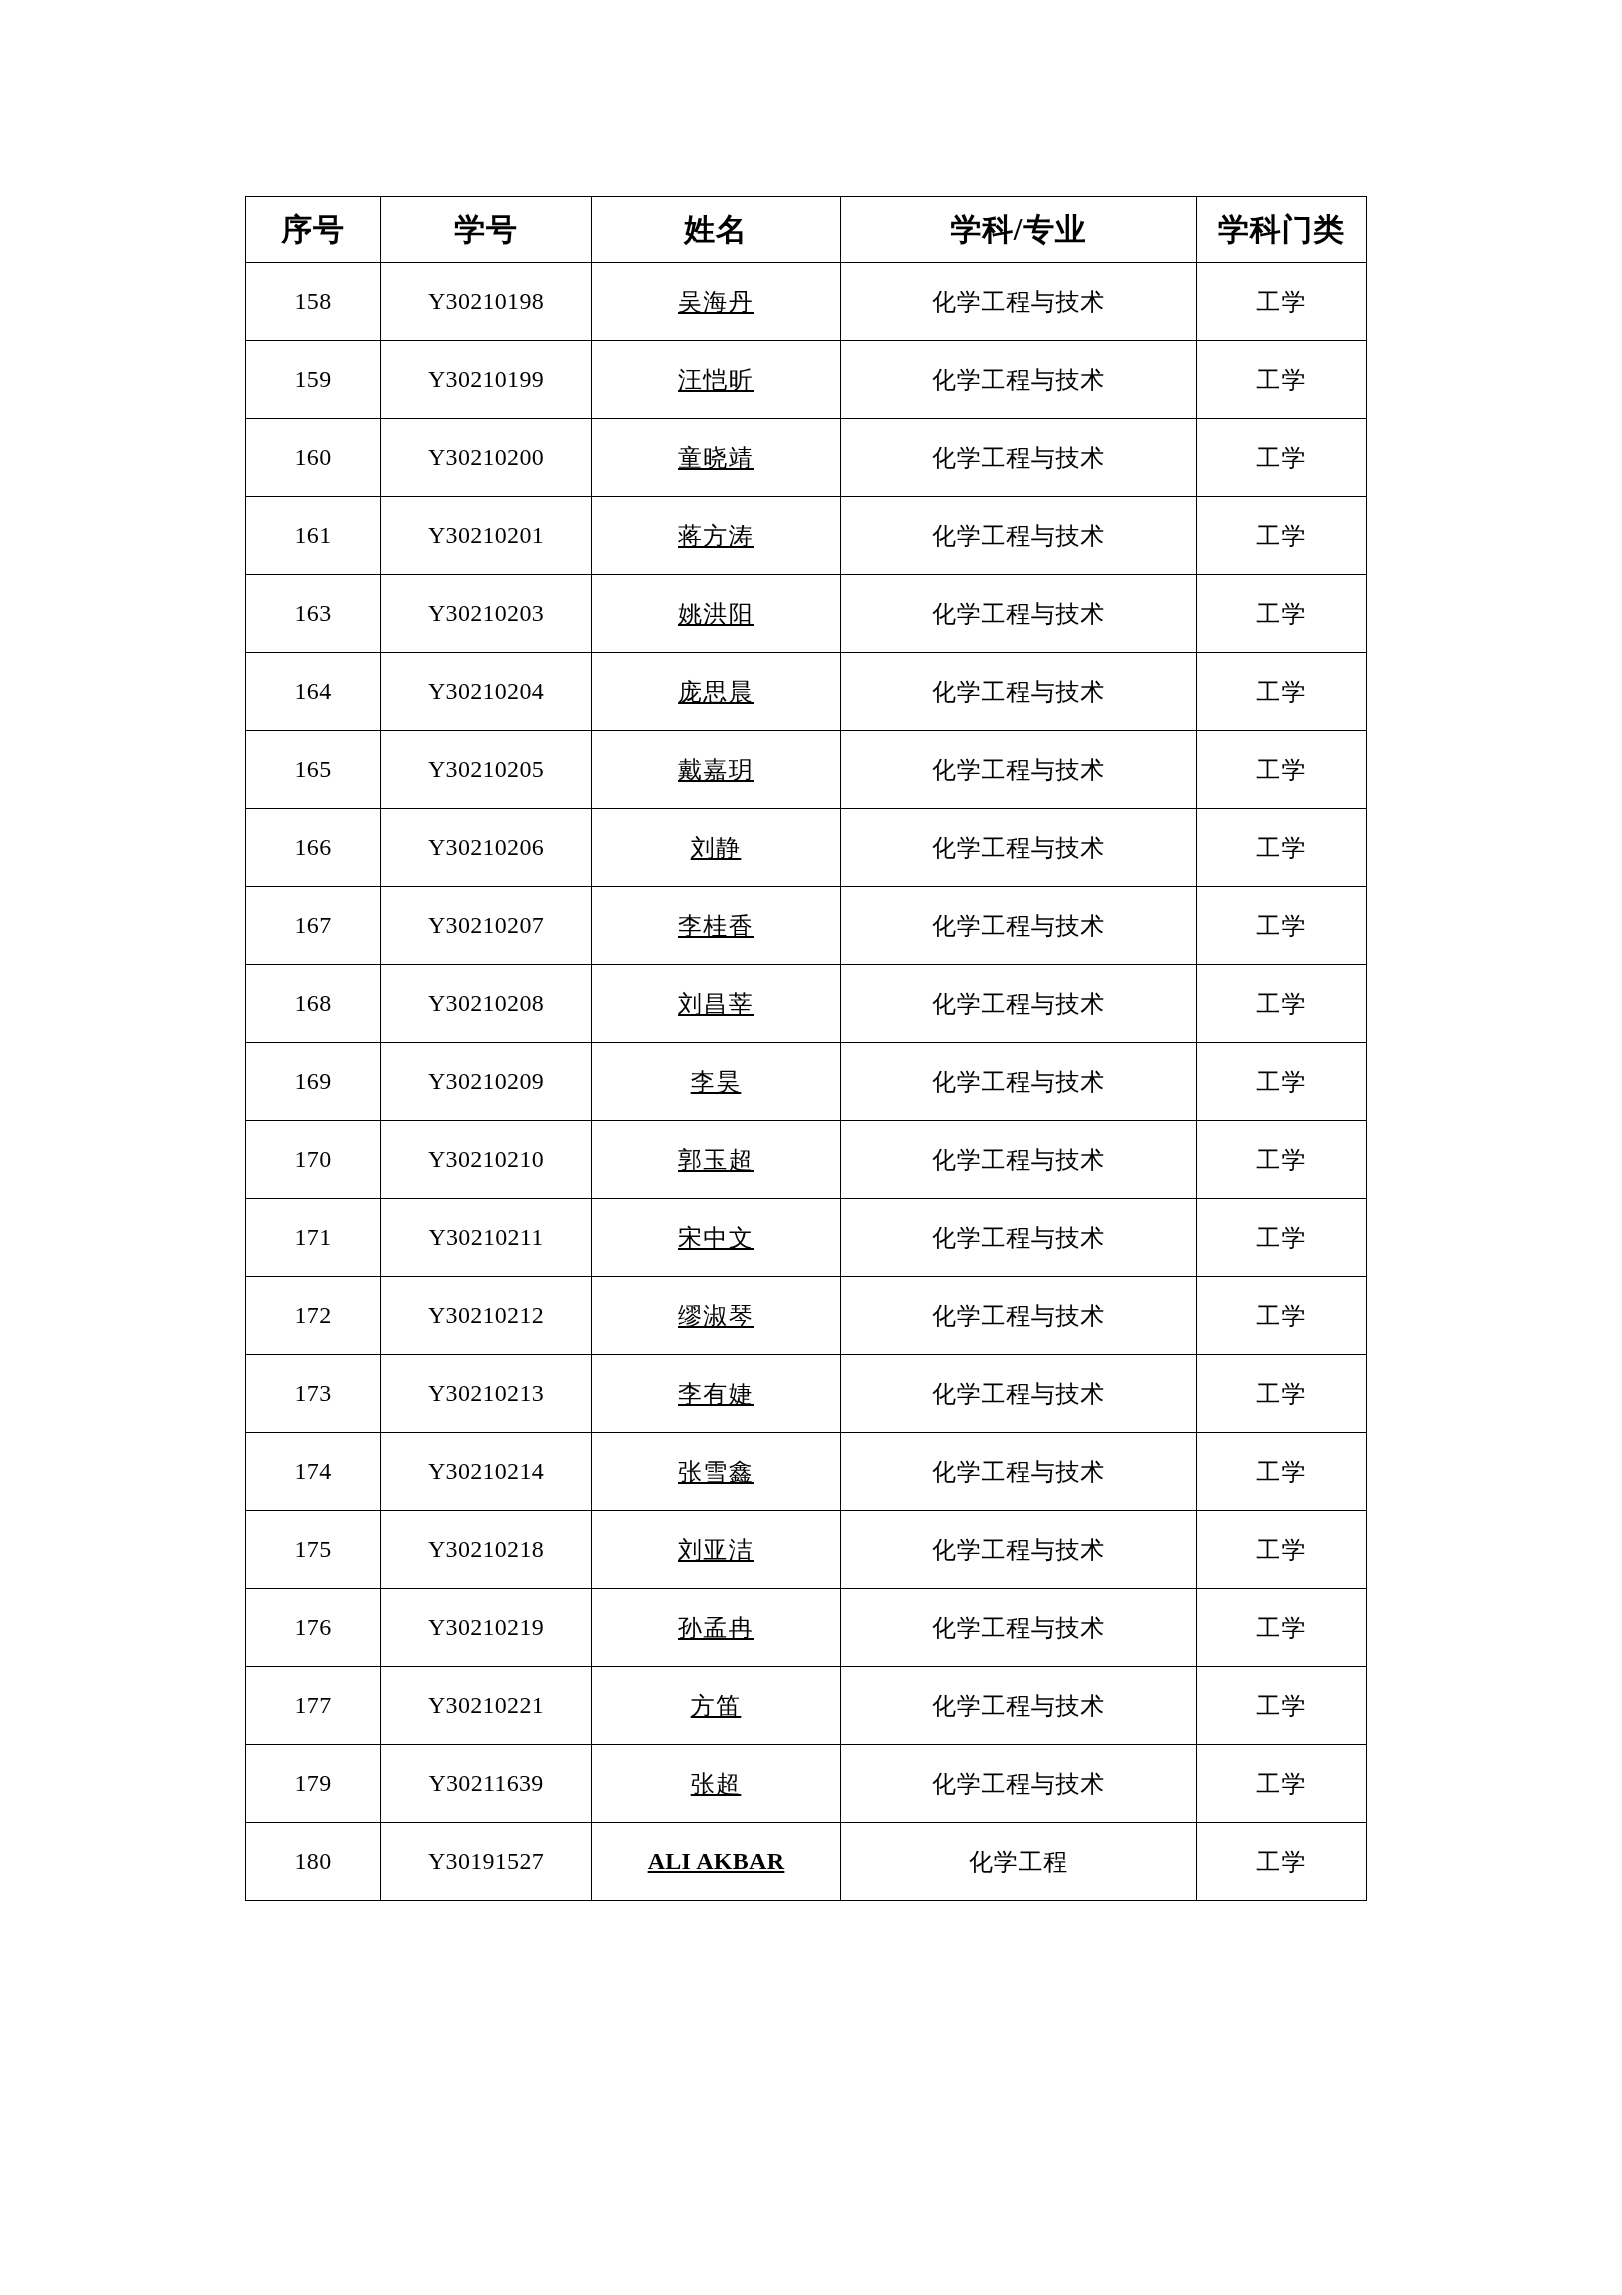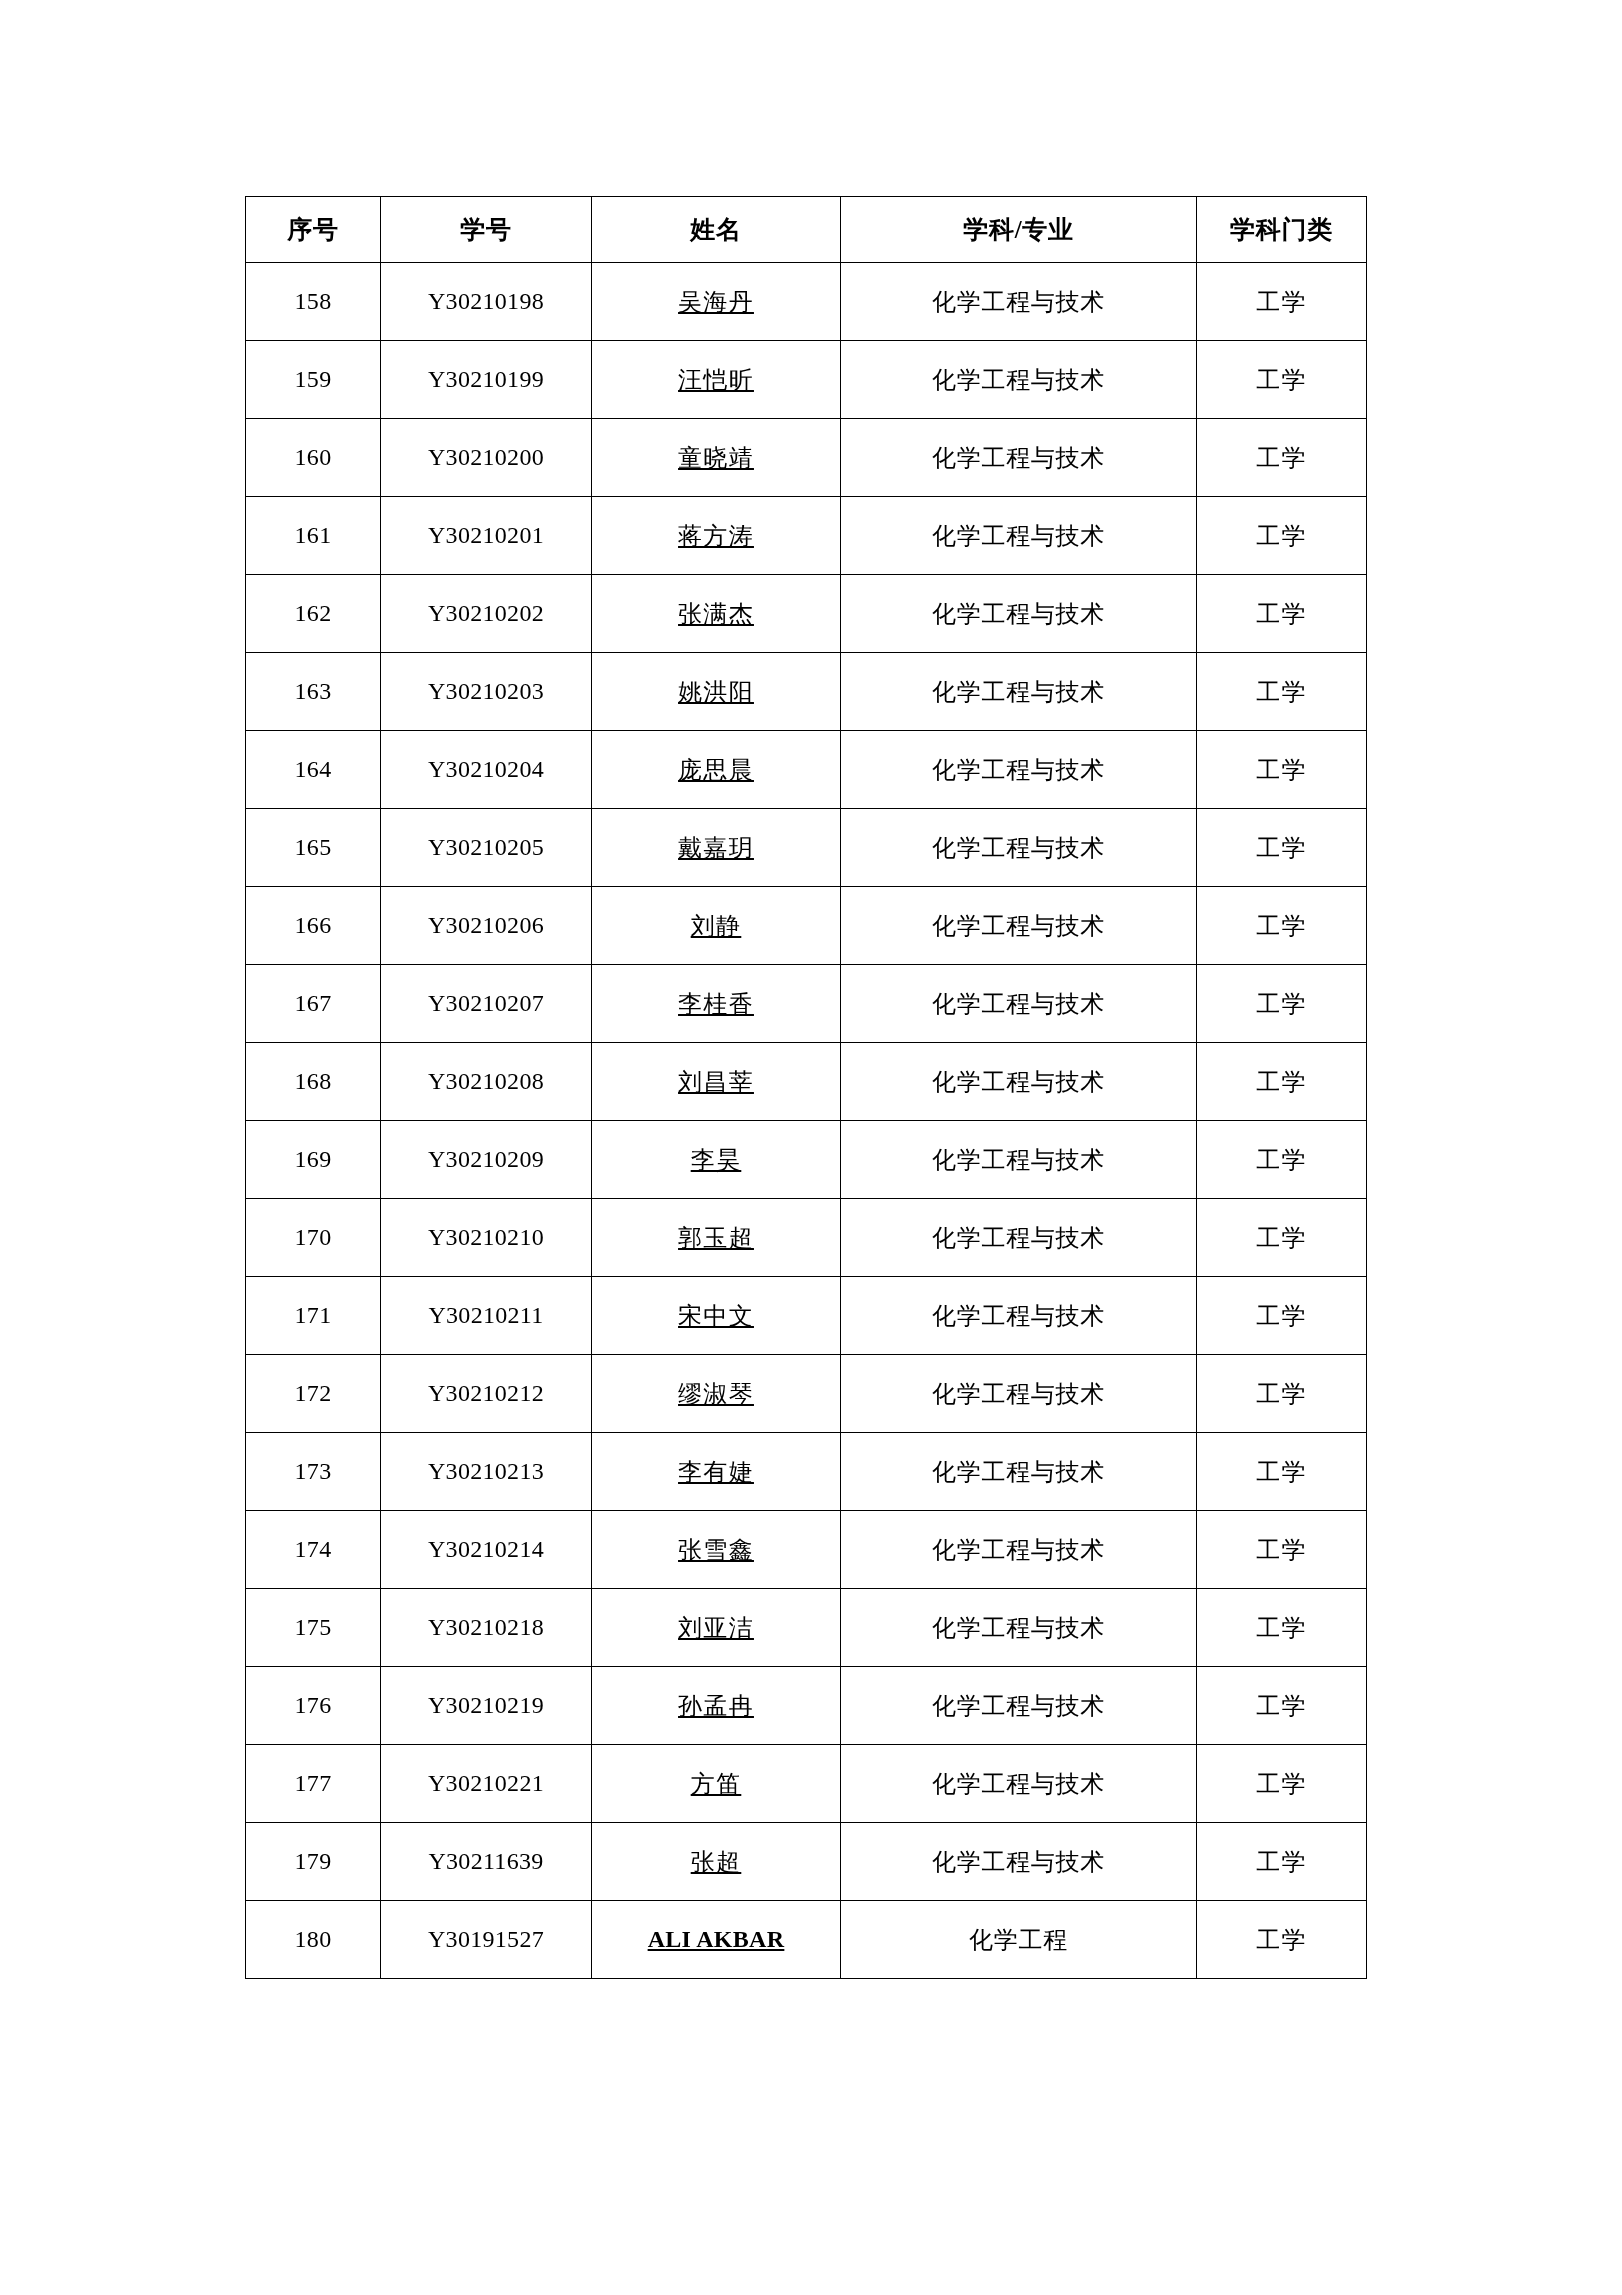--- a/index.html
+++ b/index.html
@@ -54,7 +54,7 @@
   table.roster thead th {
     height: 65px;
     font-weight: bold;
-    font-size: 25px;
+    font-size: 31px;
     letter-spacing: 0.7px;
   }
 

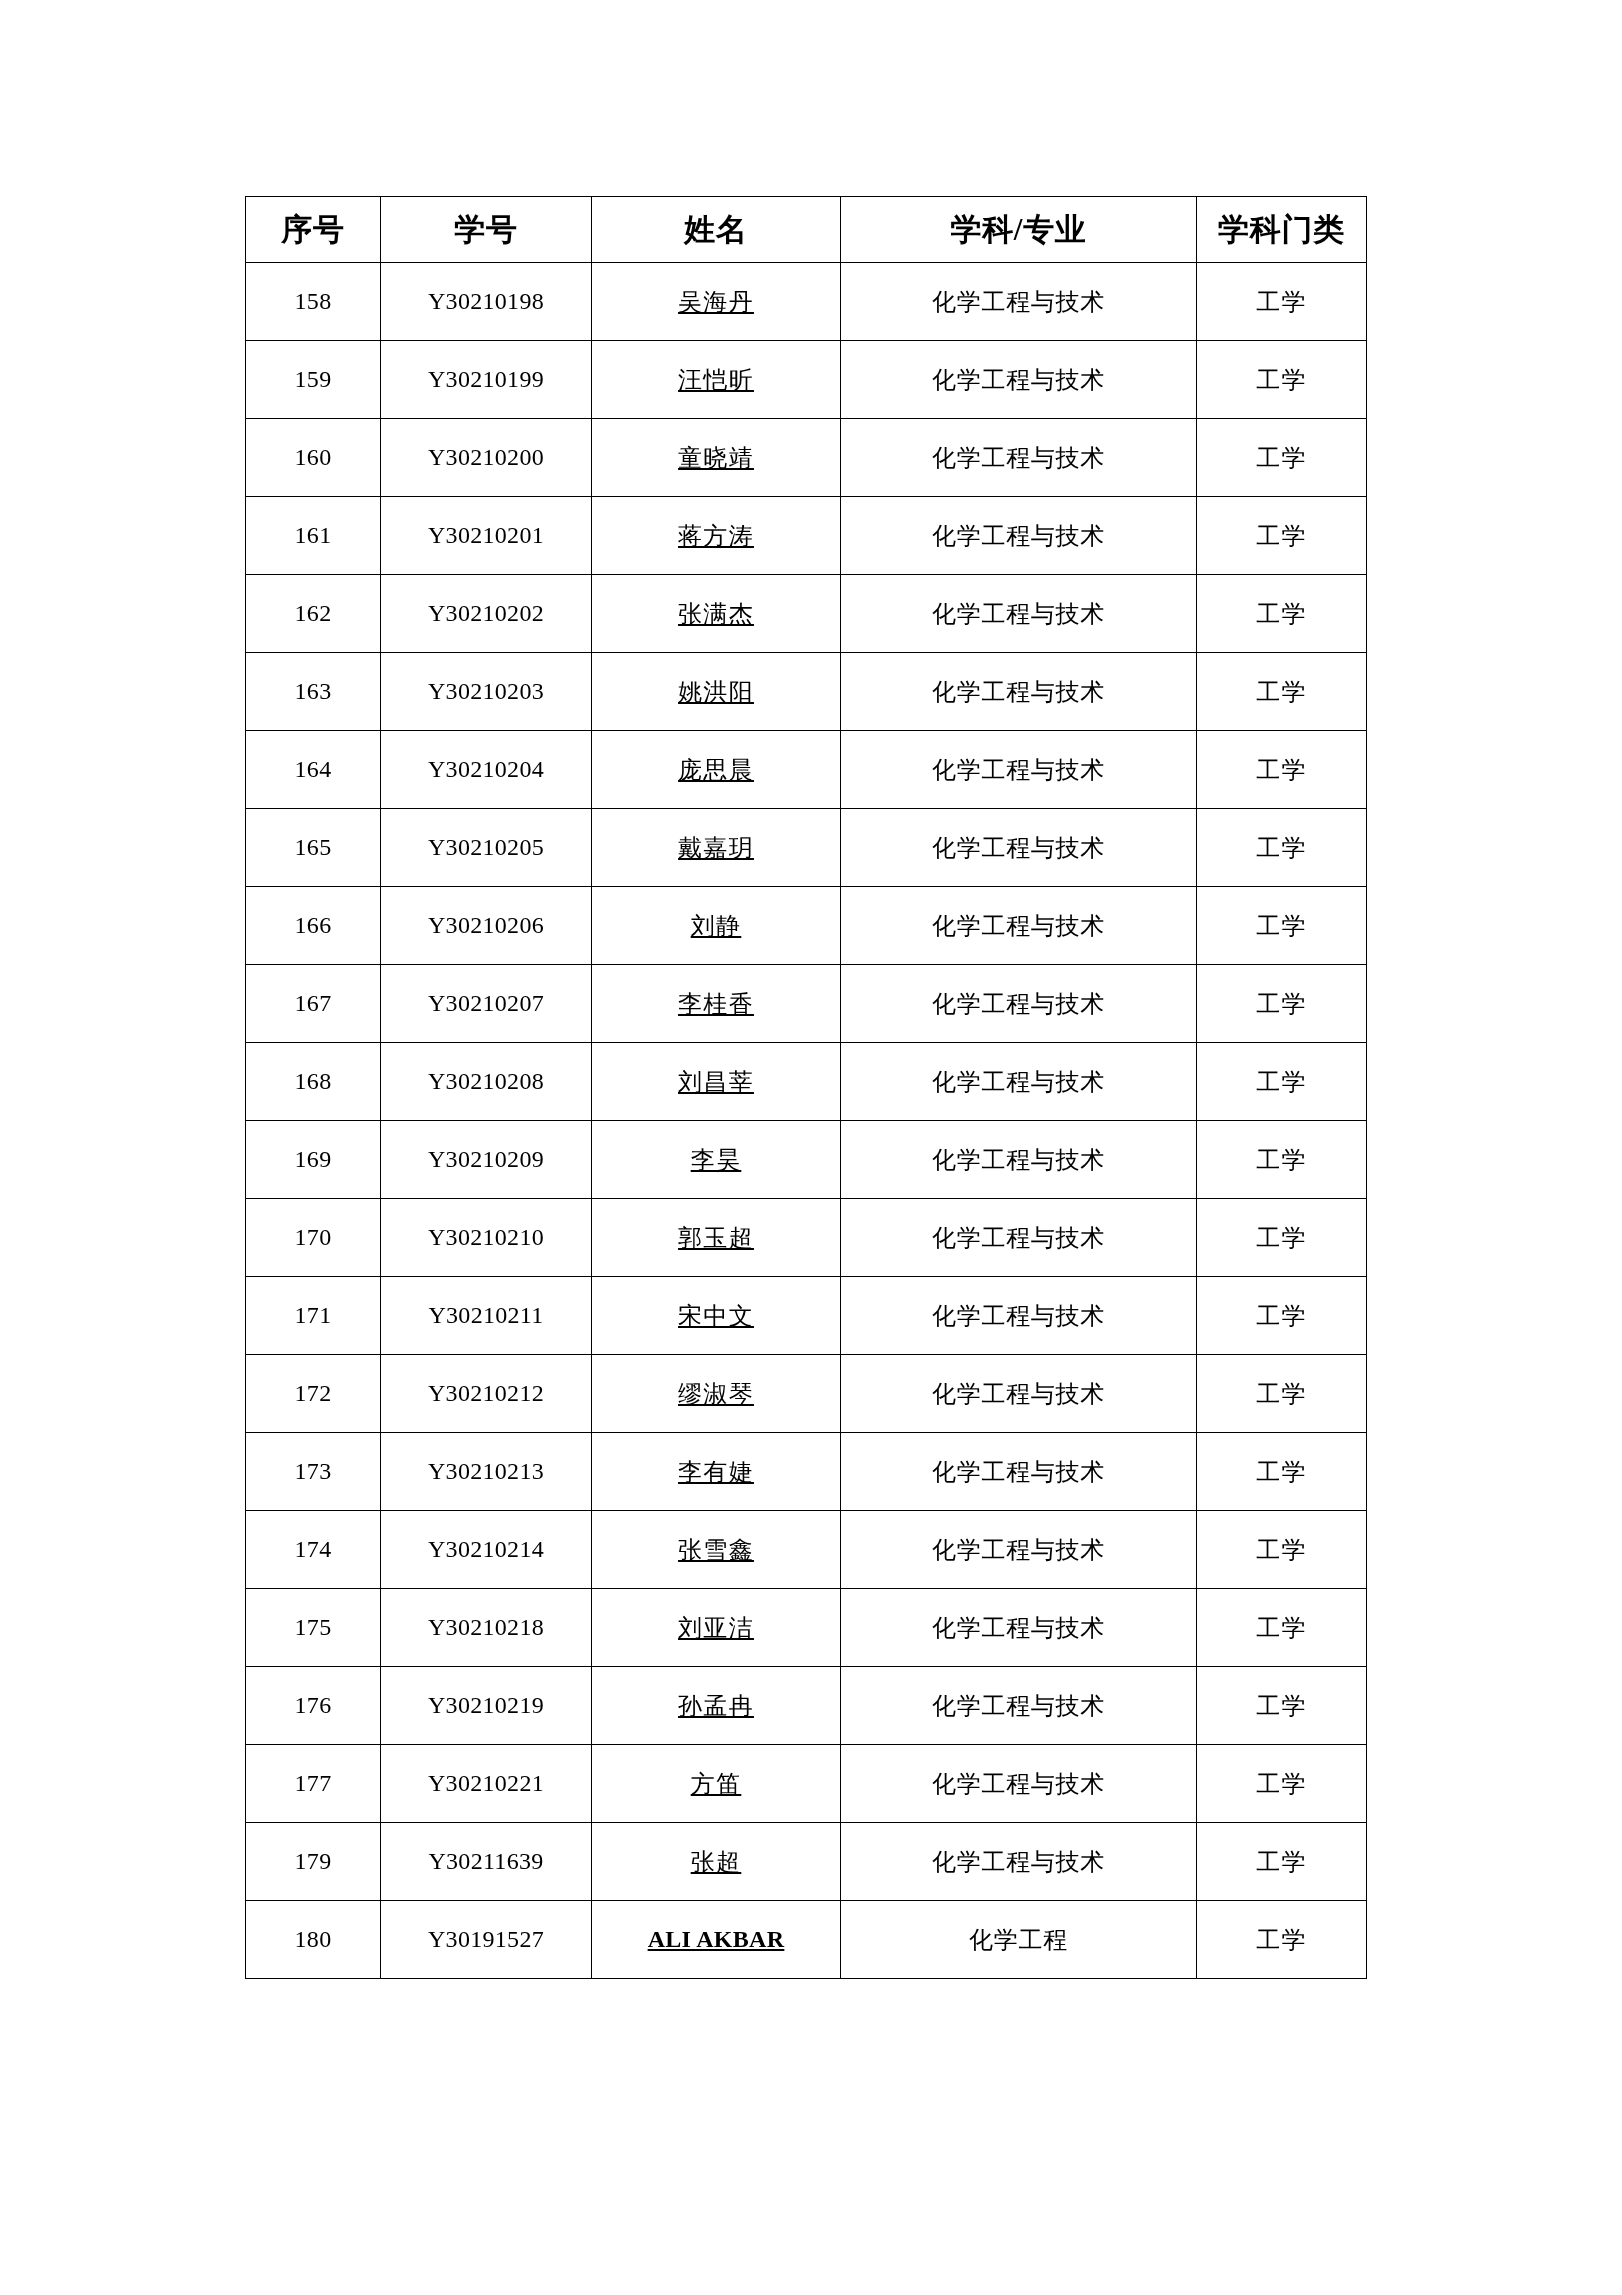--- a/index.html
+++ b/index.html
@@ -147,13 +147,6 @@
             <td class="cat-cell">工学</td>
           </tr>
           <tr>
-            <td class="seq-cell">162</td>
-            <td class="sid-cell">Y30210202</td>
-            <td class="name-cell">张满杰</td>
-            <td class="major-cell">化学工程与技术</td>
-            <td class="cat-cell">工学</td>
-          </tr>
-          <tr>
             <td class="seq-cell">163</td>
             <td class="sid-cell">Y30210203</td>
             <td class="name-cell">姚洪阳</td>

